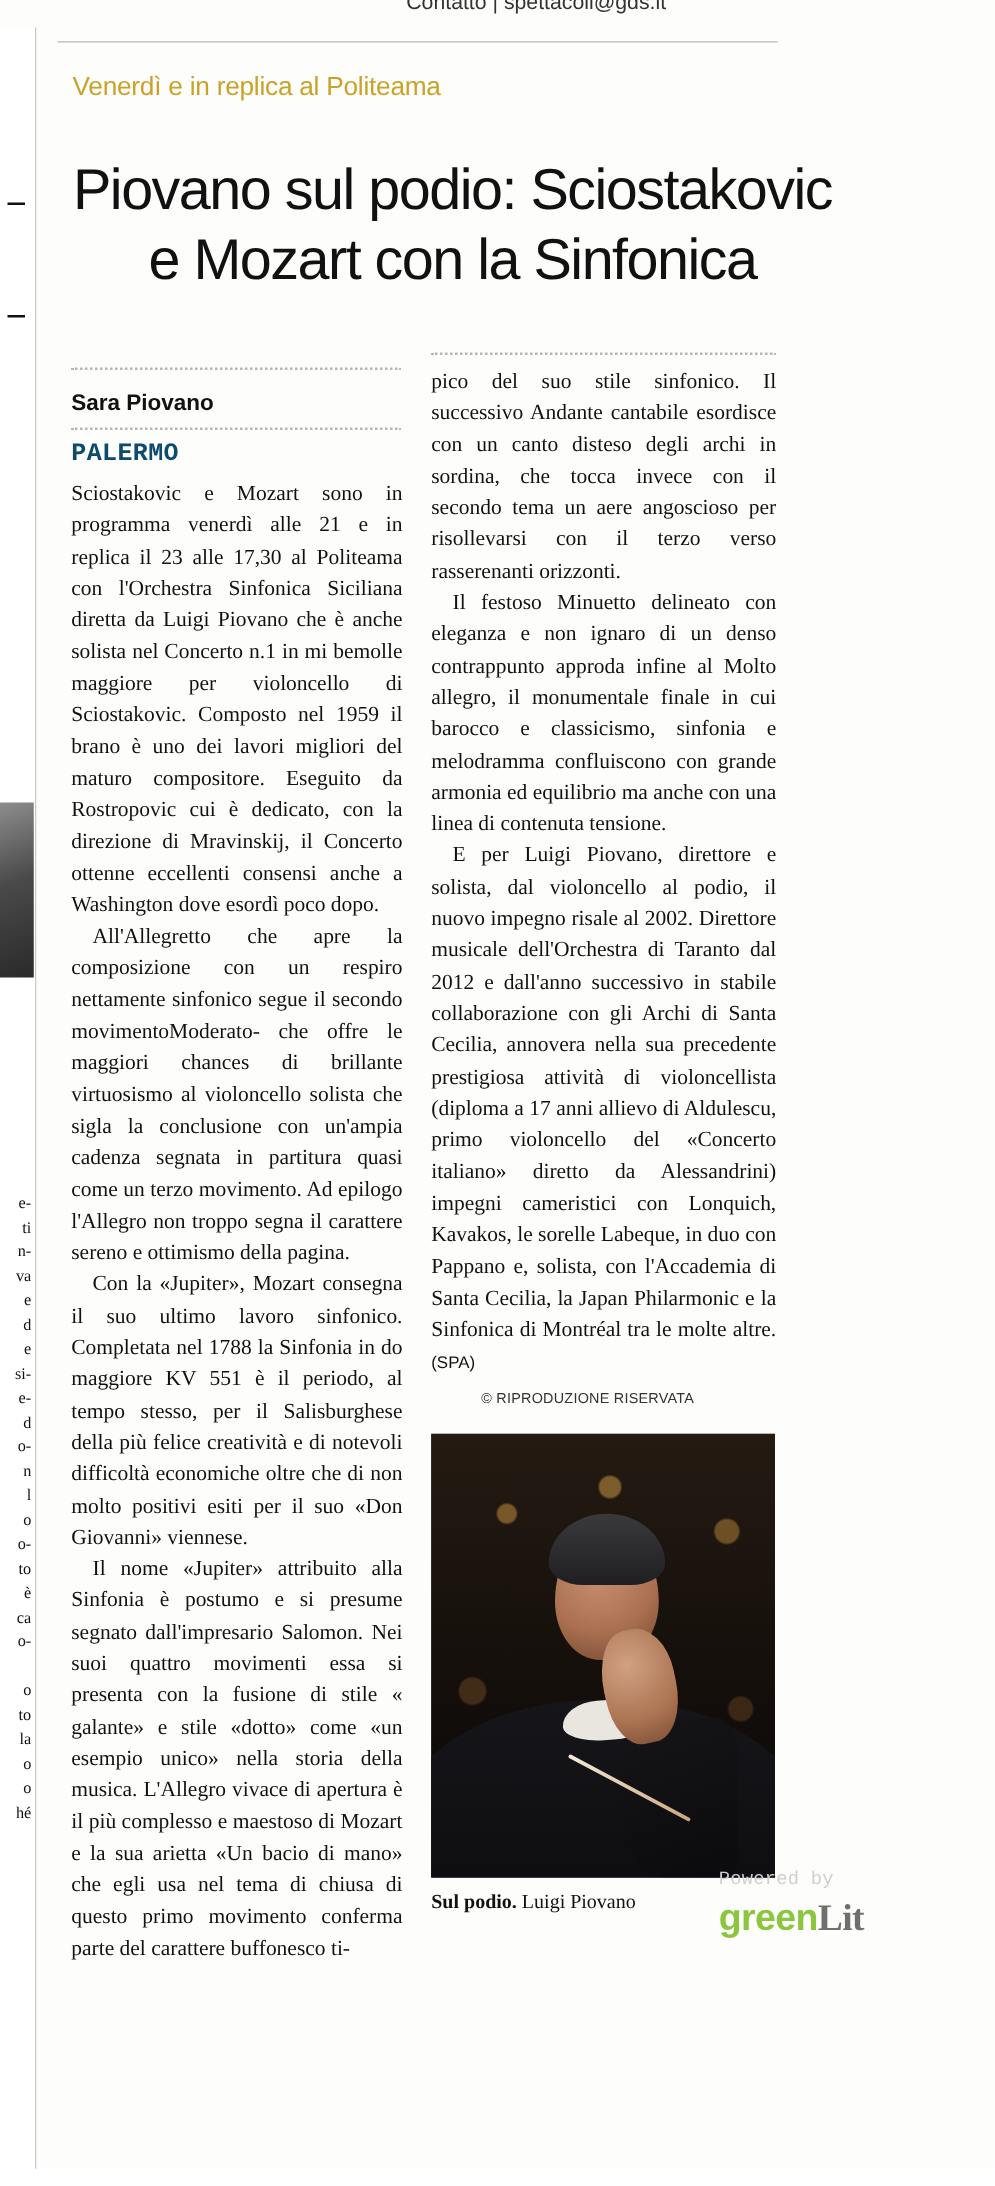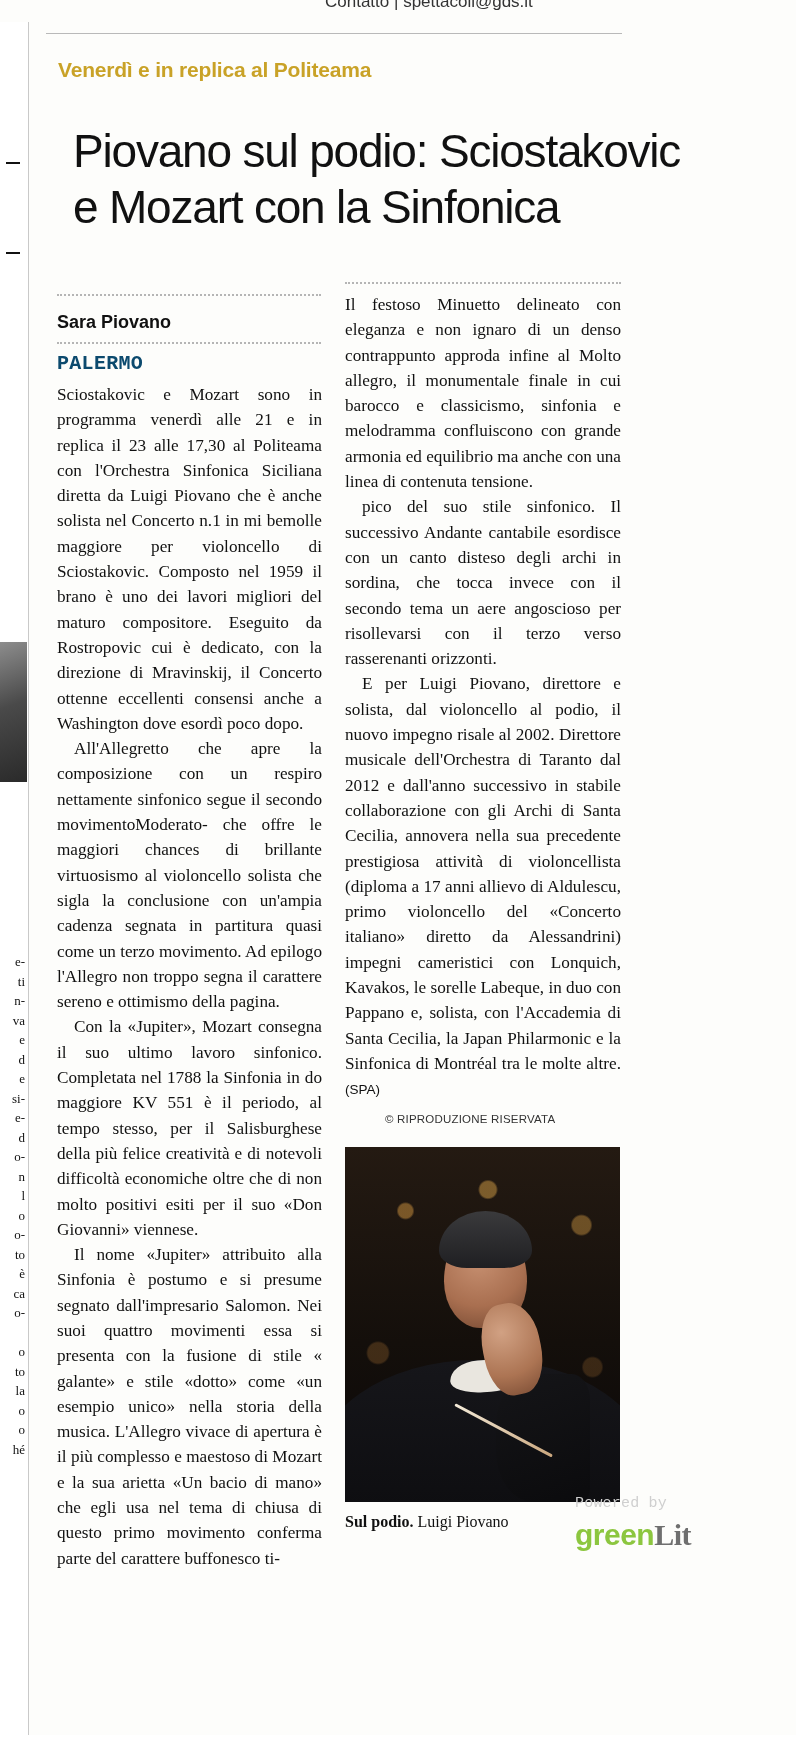--- a/index.html
+++ b/index.html
@@ -86,7 +86,7 @@
     left: 58px; top: 58px;
     width: 600px;
     font-family: "Liberation Sans", sans-serif;
-    font-weight: bold;
+    font-weight: normal;
     font-size: 21px;
     letter-spacing: -0.2px;
     color: #c9a227;

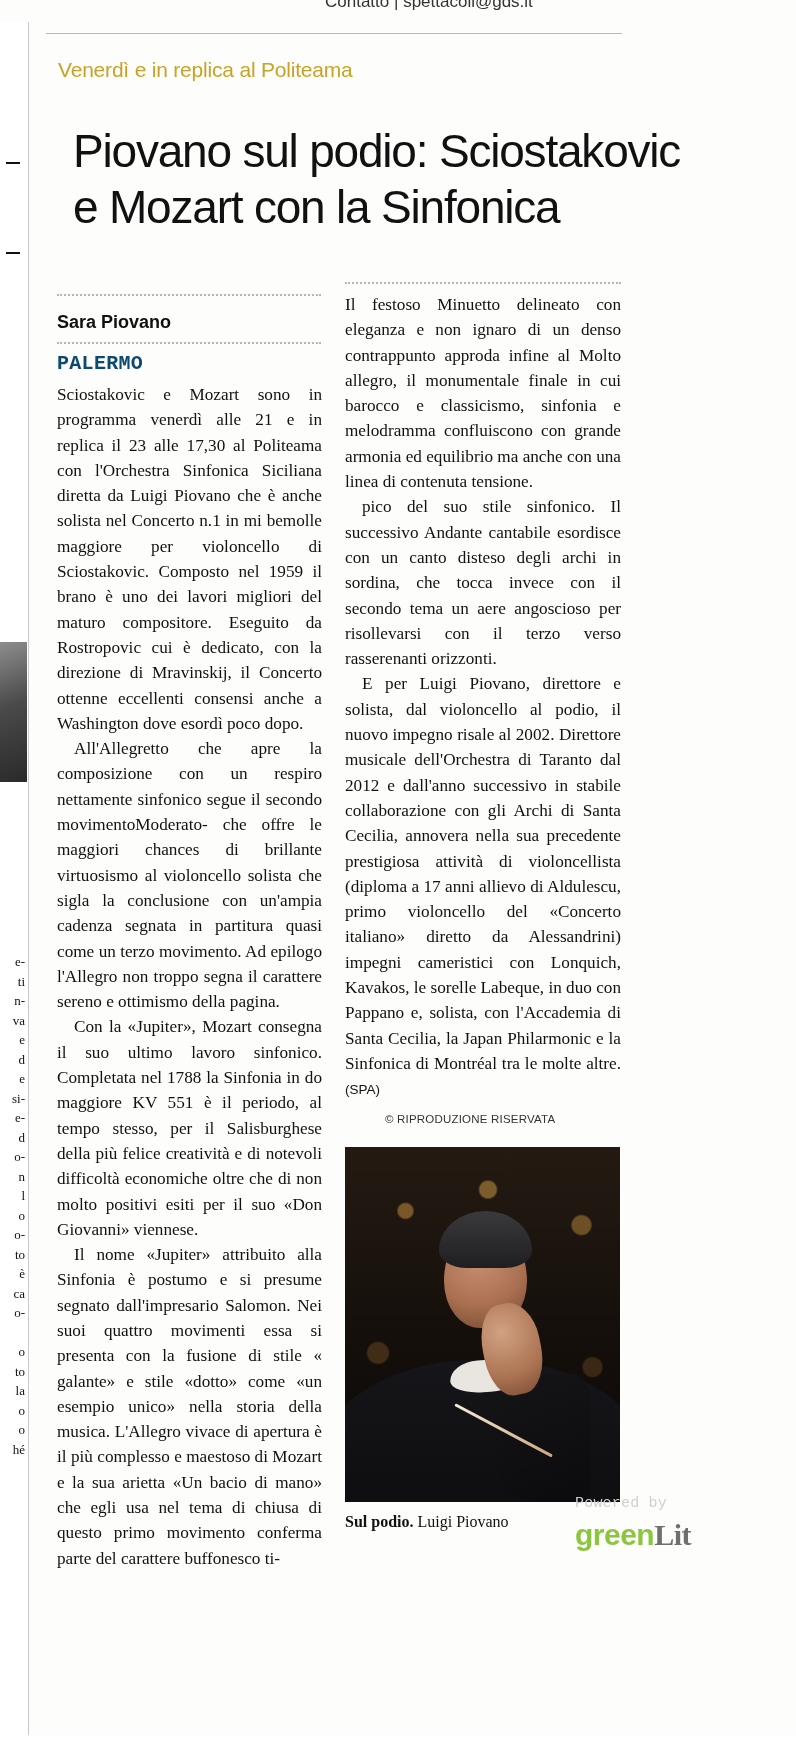--- a/index.html
+++ b/index.html
@@ -95,7 +95,7 @@
   
   .headline {
     position: absolute;
-    left: 73px; top: 92px;
+    left: 52px; top: 92px;
     width: 620px;
     font-family: "Liberation Sans", sans-serif;
     font-weight: normal;
@@ -103,6 +103,7 @@
     line-height: 56px;
     letter-spacing: -1.2px;
     color: #111;
+    text-align: center;
   }
 
   

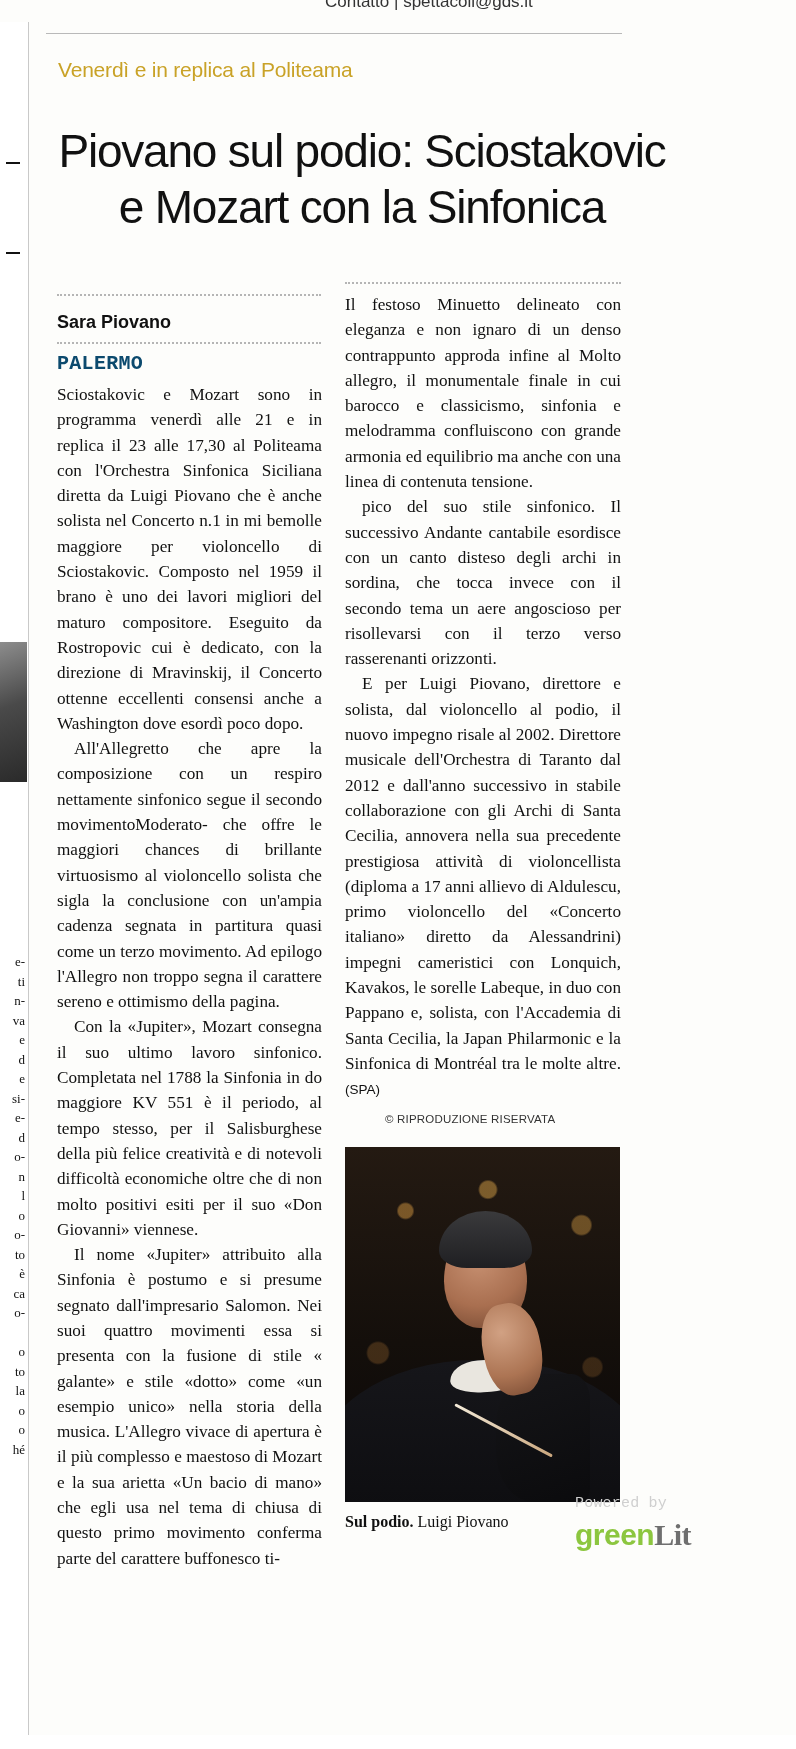--- a/index.html
+++ b/index.html
@@ -352,8 +352,8 @@
   </div>
 
   <div class="col col-right">
+    <p>pico del suo stile sinfonico. Il successivo Andante cantabile esordisce con un canto disteso degli archi in sordina, che tocca invece con il secondo tema un aere angoscioso per risollevarsi con il terzo verso rasserenanti orizzonti.</p>
     <p>Il festoso Minuetto delineato con eleganza e non ignaro di un denso contrappunto approda infine al Molto allegro, il monumentale finale in cui barocco e classicismo, sinfonia e melodramma confluiscono con grande armonia ed equilibrio ma anche con una linea di contenuta tensione.</p>
-    <p>pico del suo stile sinfonico. Il successivo Andante cantabile esordisce con un canto disteso degli archi in sordina, che tocca invece con il secondo tema un aere angoscioso per risollevarsi con il terzo verso rasserenanti orizzonti.</p>
     <p><span>E per Luigi Piovano, direttore e solista, dal violoncello al podio, il nuovo impegno risale al 2002. Direttore musicale dell'Orchestra di Taranto dal 2012 e dall'anno successivo in stabile collaborazione con gli Archi di Santa Cecilia, annovera nella sua precedente prestigiosa attività di violoncellista (diploma a 17 anni allievo di Aldulescu, primo violoncello del «Concerto italiano» diretto da Alessandrini) impegni cameristici con Lonquich, Kavakos, le sorelle Labeque, in duo con Pappano e, solista, con l'Accademia di Santa Cecilia, la Japan Philarmonic e la Sinfonica di Montréal tra le molte altre.</span> <span class="src">(SPA)</span></p>
   </div>
 

